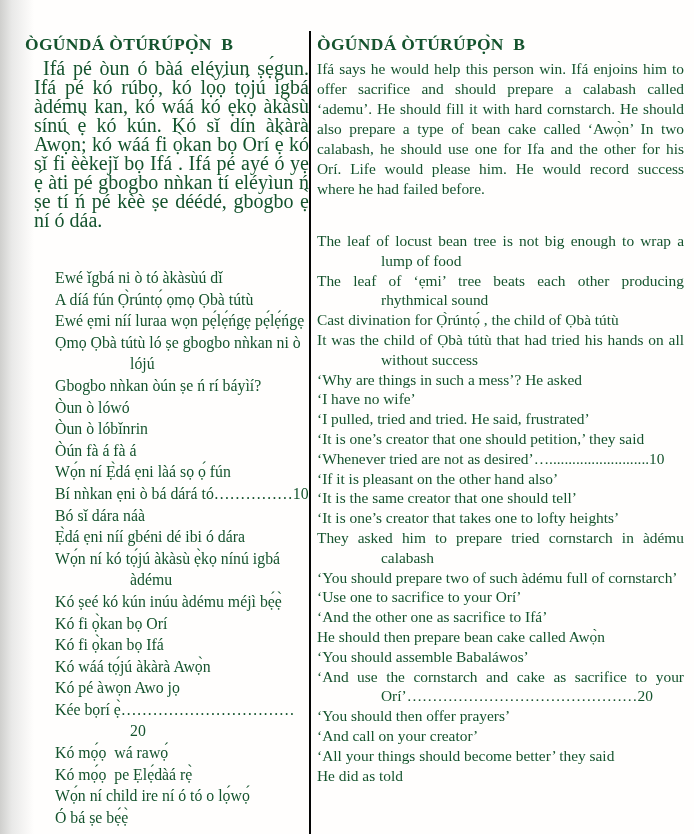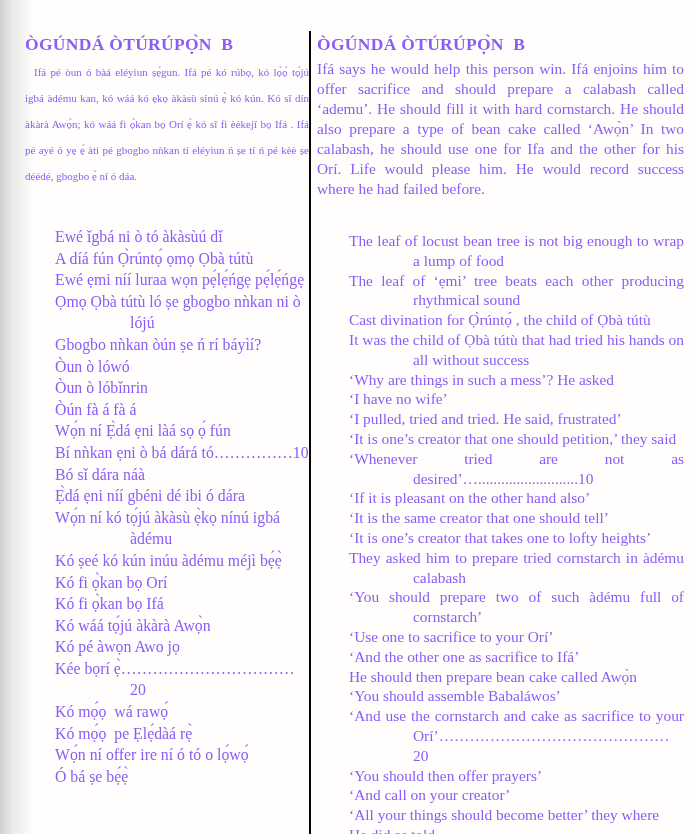--- a/index.html
+++ b/index.html
@@ -9,7 +9,7 @@
     background:#fffefd;
     overflow:hidden;
     font-family:"Liberation Serif","DejaVu Serif",serif;
-    color:#8b5cf6;
+    color:#14532d;
   }
   .left-shade{
     position:absolute;left:0;top:0;width:34px;height:834px;

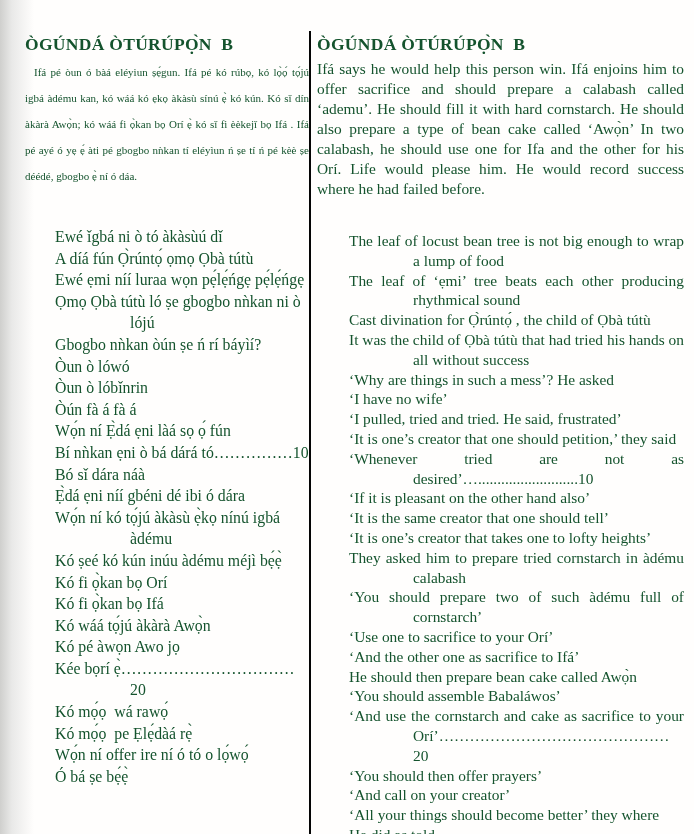--- a/index.html
+++ b/index.html
@@ -31,7 +31,7 @@
     margin:0;text-align:justify;
   }
   .intro-left{
-    font-size:11px;line-height:26px;text-indent:9px;
+    font-size:20px;line-height:19px;text-indent:9px;margin-left:9px;
   }
   .intro-right{
     font-size:15.4px;line-height:20px;

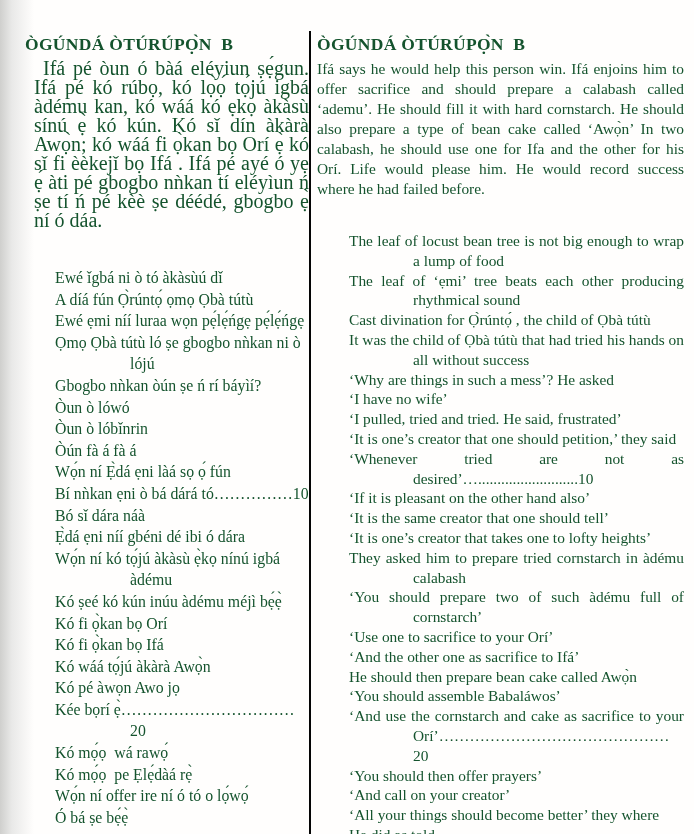--- a/index.html
+++ b/index.html
@@ -49,7 +49,6 @@
     font-size:15.4px;line-height:19.8px;
     padding-left:64px;text-indent:-64px;
     text-align:justify;
-    margin-left:32px;
   }
 </style>
 </head>

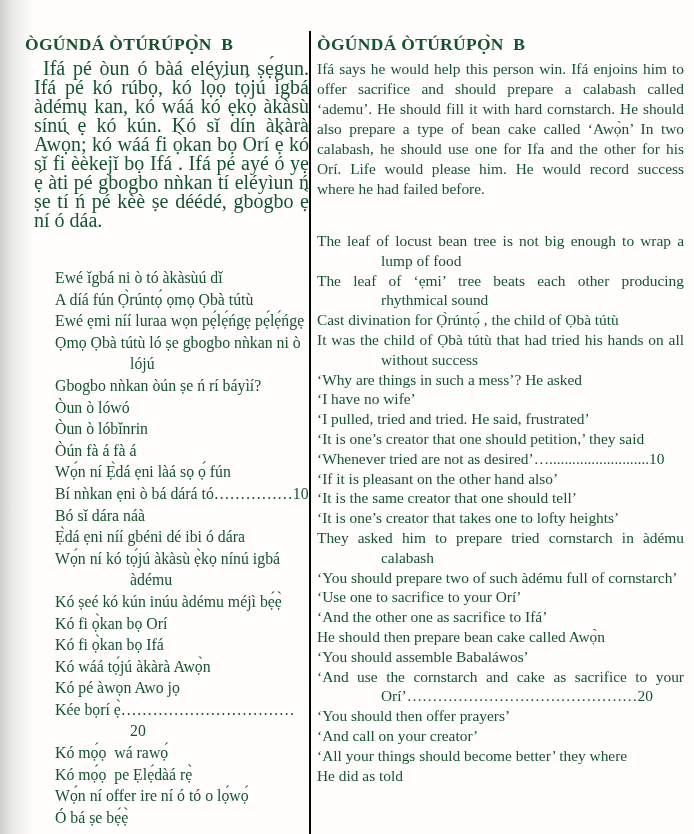--- a/index.html
+++ b/index.html
@@ -115,7 +115,7 @@
       <div class="vline">‘And use the cornstarch and cake as sacrifice to your Orí’………………………………………20</div>
       <div class="vline">‘You should then offer prayers’</div>
       <div class="vline">‘And call on your creator’</div>
-      <div class="vline">‘All your things should become better’ they where</div>
+      <div class="vline">‘All your things should become better’ they said</div>
       <div class="vline">He did as told</div>
     </div>
   </div>

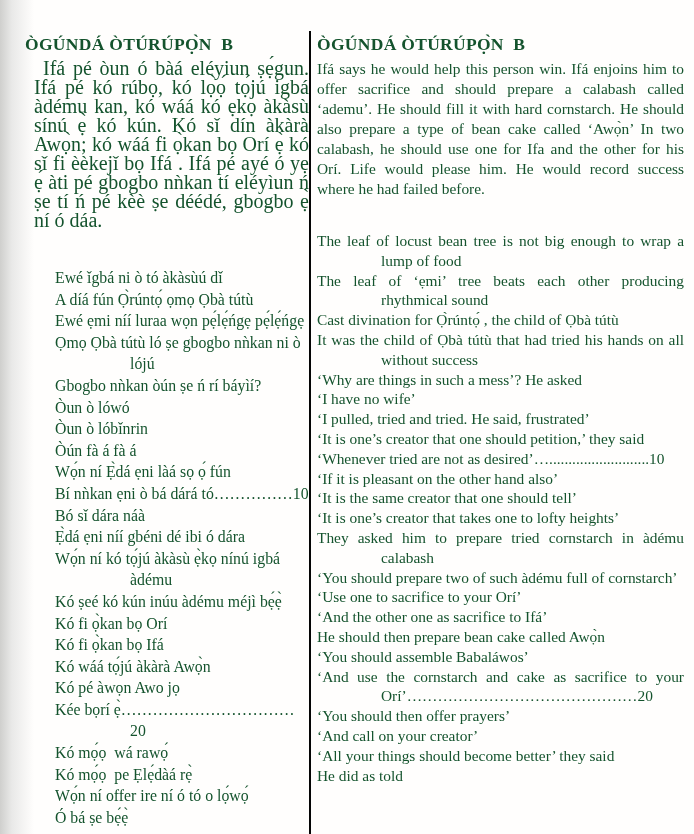--- a/index.html
+++ b/index.html
@@ -85,7 +85,7 @@
       <div class="vline">Kée bọrí ẹ̀……………………………20</div>
       <div class="vline">Kó mọ́ọ  wá rawọ́</div>
       <div class="vline">Kó mọ́ọ  pe Ẹlẹ́dàá rẹ̀</div>
-      <div class="vline">Wọ́n ní offer ire ní ó tó o lọ́wọ́</div>
+      <div class="vline">Wọ́n ní child ire ní ó tó o lọ́wọ́</div>
       <div class="vline">Ó bá ṣe bẹ́ẹ̀</div>
     </div>
   </div>

